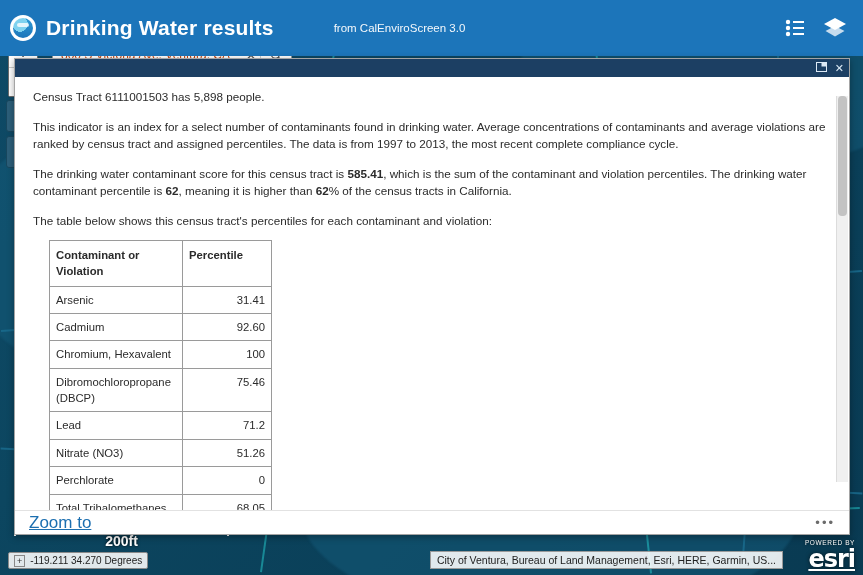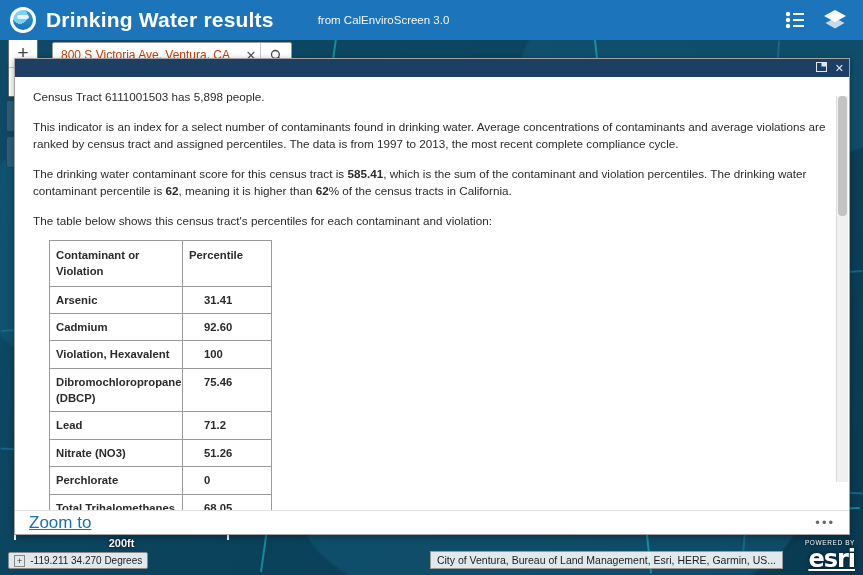--- a/index.html
+++ b/index.html
@@ -40,7 +40,7 @@
   #header {
     position: absolute;
     top: 0; left: 0; right: 0;
-    height: 40px;
+    height: 56px;
     background: #1c75ba;
     display: flex;
     align-items: center;

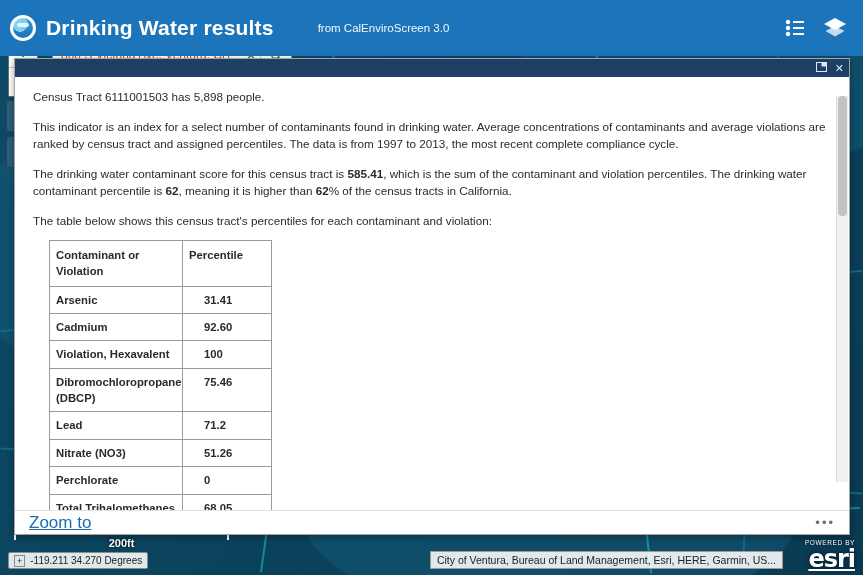--- a/index.html
+++ b/index.html
@@ -85,7 +85,7 @@
   }
   #app-subtitle {
     font-size: 11.5px;
-    margin-left: 32px;
+    margin-left: 48px;
     opacity: .95;
     white-space: nowrap;
     padding-left: 12px;

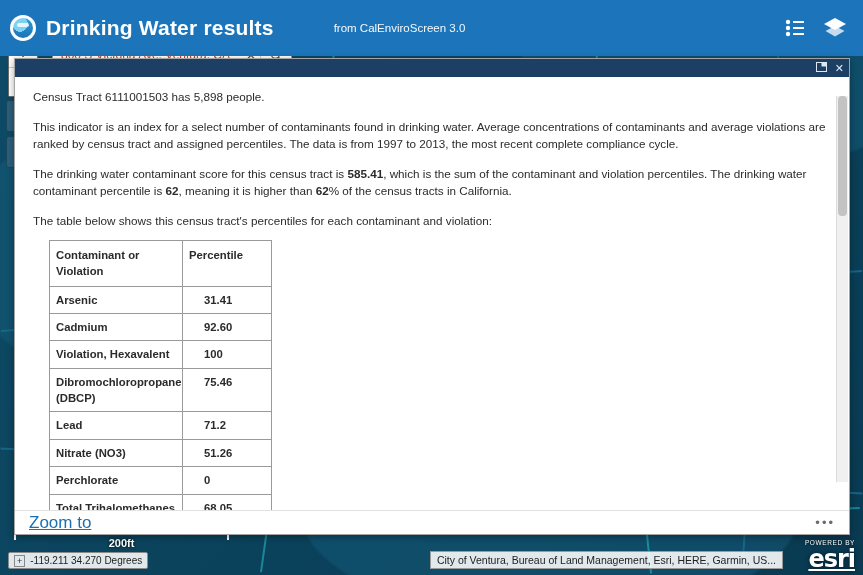--- a/index.html
+++ b/index.html
@@ -231,7 +231,6 @@
     padding: 5px 6px;
     vertical-align: top;
     color: #2b2b2b;
-    font-weight: bold;
   }
   #contaminant-table th {
     font-weight: bold;

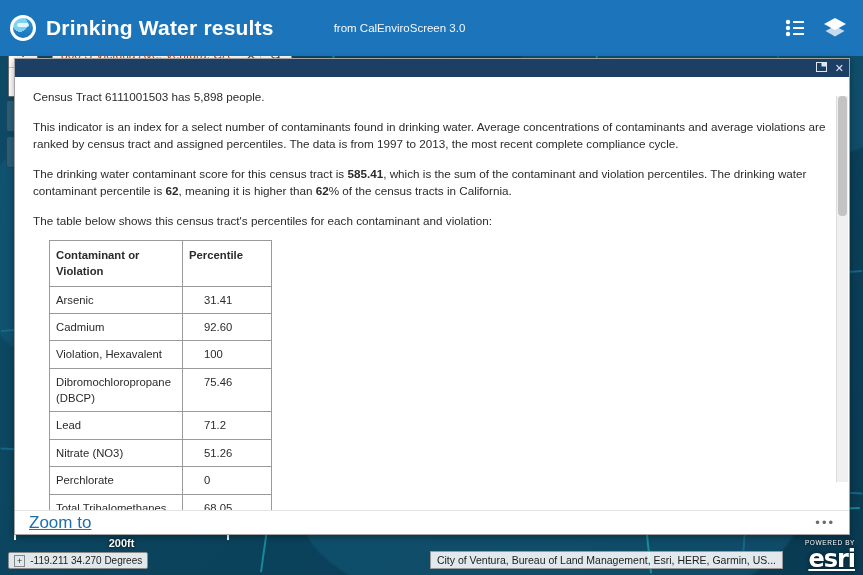--- a/index.html
+++ b/index.html
@@ -237,7 +237,7 @@
     text-align: left;
     padding: 6px;
   }
-  #contaminant-table td.val { padding-left: 21px; }
+  #contaminant-table td.val { padding-left: 7px; text-align: right; }
   #contaminant-table col.c1 { width: 133px; }
   #contaminant-table col.c2 { width: 89px; }
 

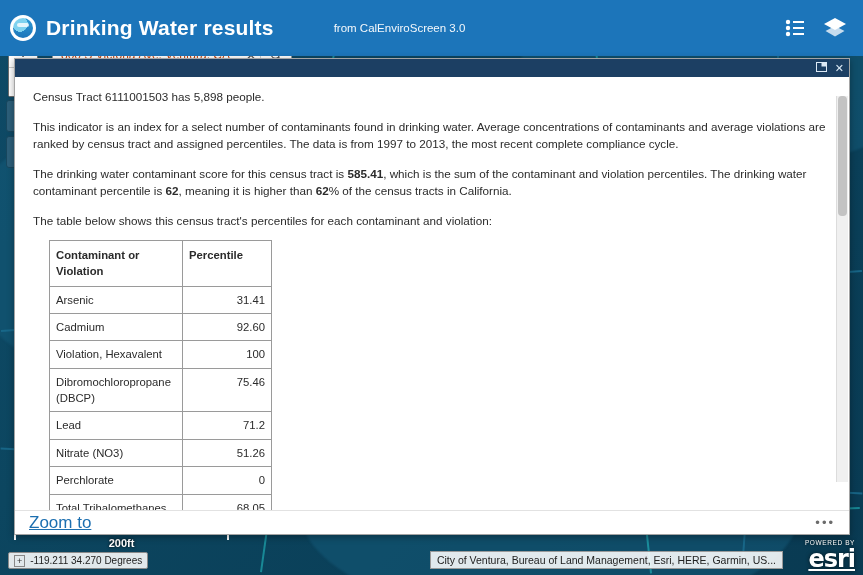--- a/index.html
+++ b/index.html
@@ -480,7 +480,7 @@
           <td class="val">92.60</td>
         </tr>
         <tr>
-          <td>Violation, Hexavalent</td>
+          <td>Chromium, Hexavalent</td>
           <td class="val">100</td>
         </tr>
         <tr>

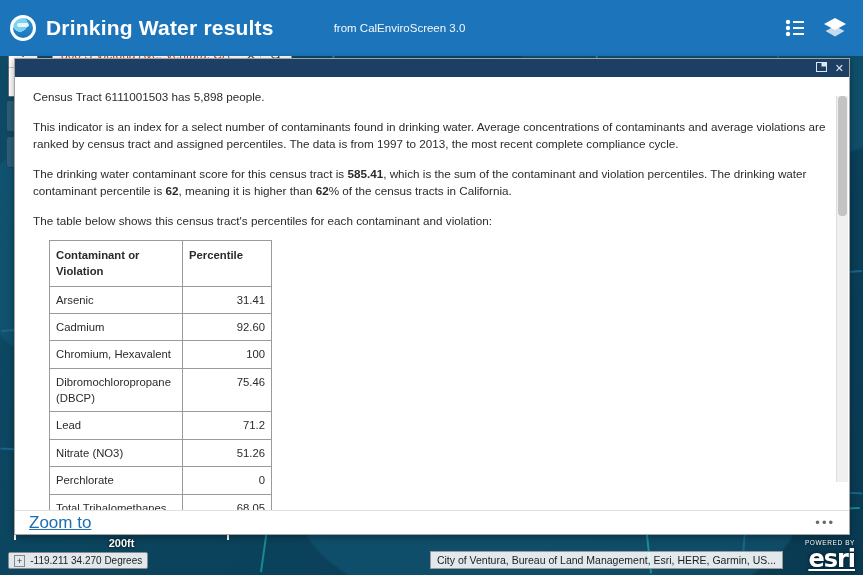--- a/index.html
+++ b/index.html
@@ -285,7 +285,7 @@
     left: 14px; bottom: 26px;
     z-index: 20;
     color: #fff;
-    font-size: 11px;
+    font-size: 14px;
     width: 215px;
   }
   #scalebar-line {

